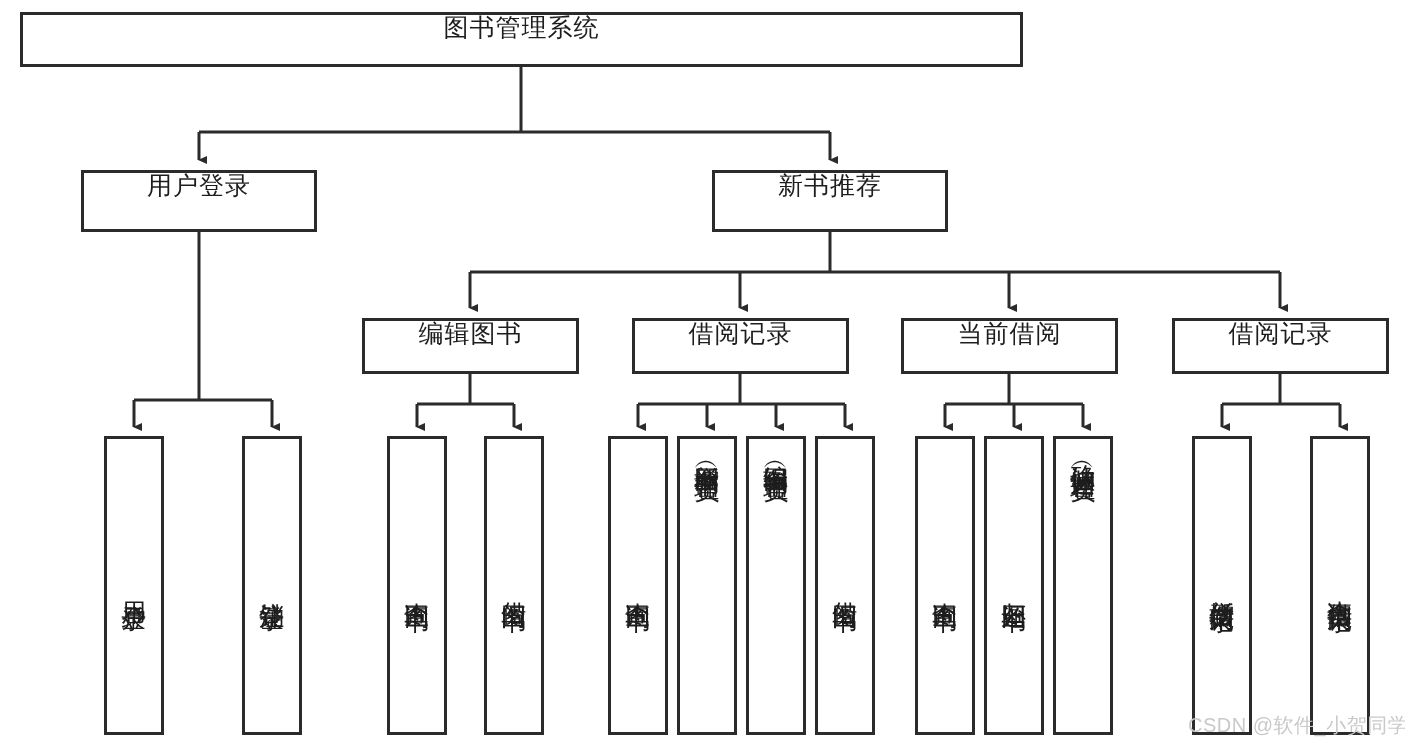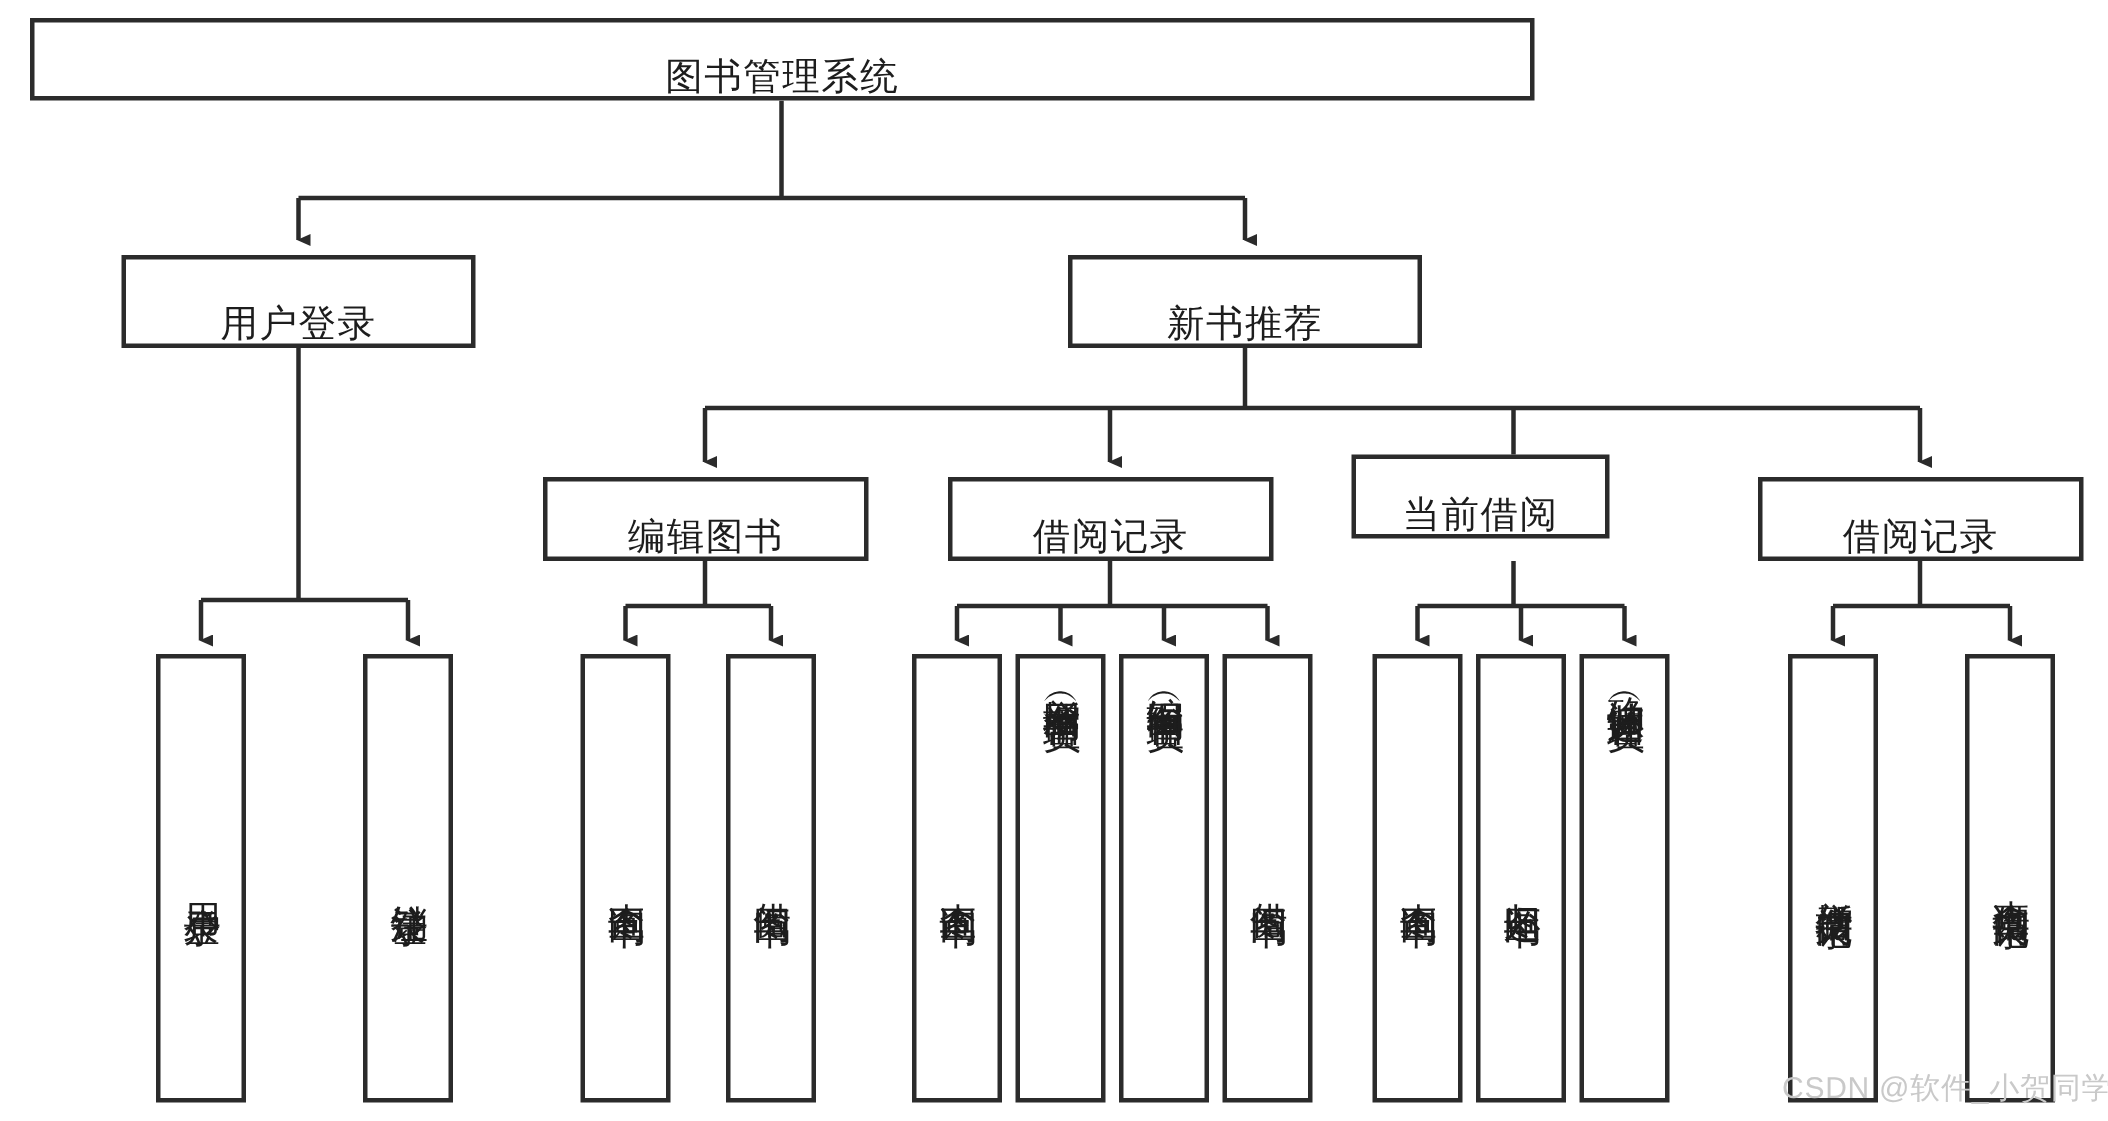--- a/index.html
+++ b/index.html
@@ -27,7 +27,7 @@
     border: 3px solid #2b2b2b;
     background: #ffffff;
     display: flex;
-    align-items: flex-end;
+    align-items: flex-start;
     justify-content: center;
   }
   .node-label-h {

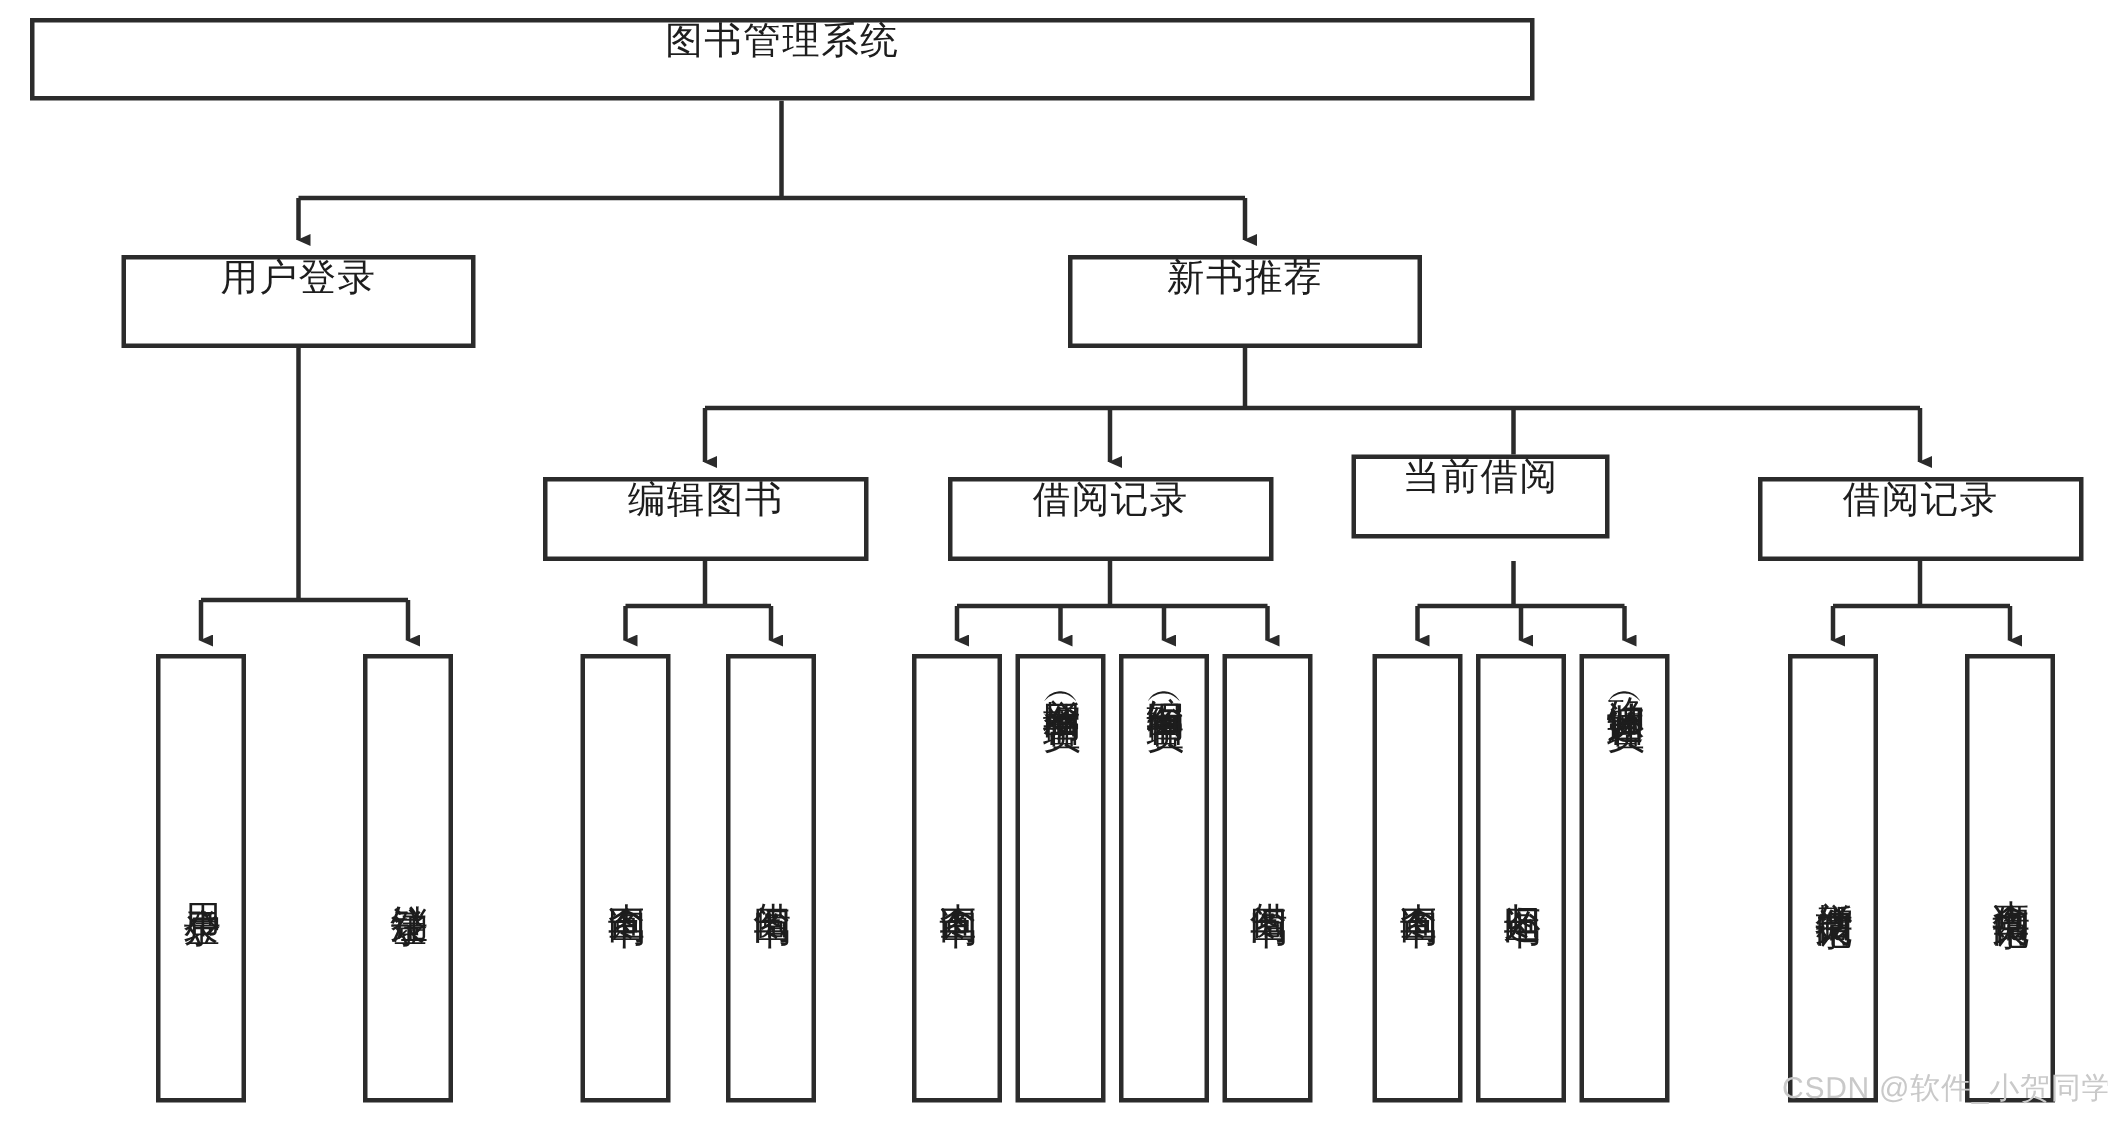--- a/index.html
+++ b/index.html
@@ -144,7 +144,7 @@
   <div class="node-box" style="left:632px;top:318px;width:217px;height:56px;">
     <span class="node-label-h">借阅记录</span>
   </div>
-  <div class="node-box" style="left:901px;top:303px;width:172px;height:56px;">
+  <div class="node-box" style="left:901px;top:318px;width:217px;height:56px;">
     <span class="node-label-h">当前借阅</span>
   </div>
   <div class="node-box" style="left:1172px;top:318px;width:217px;height:56px;">

